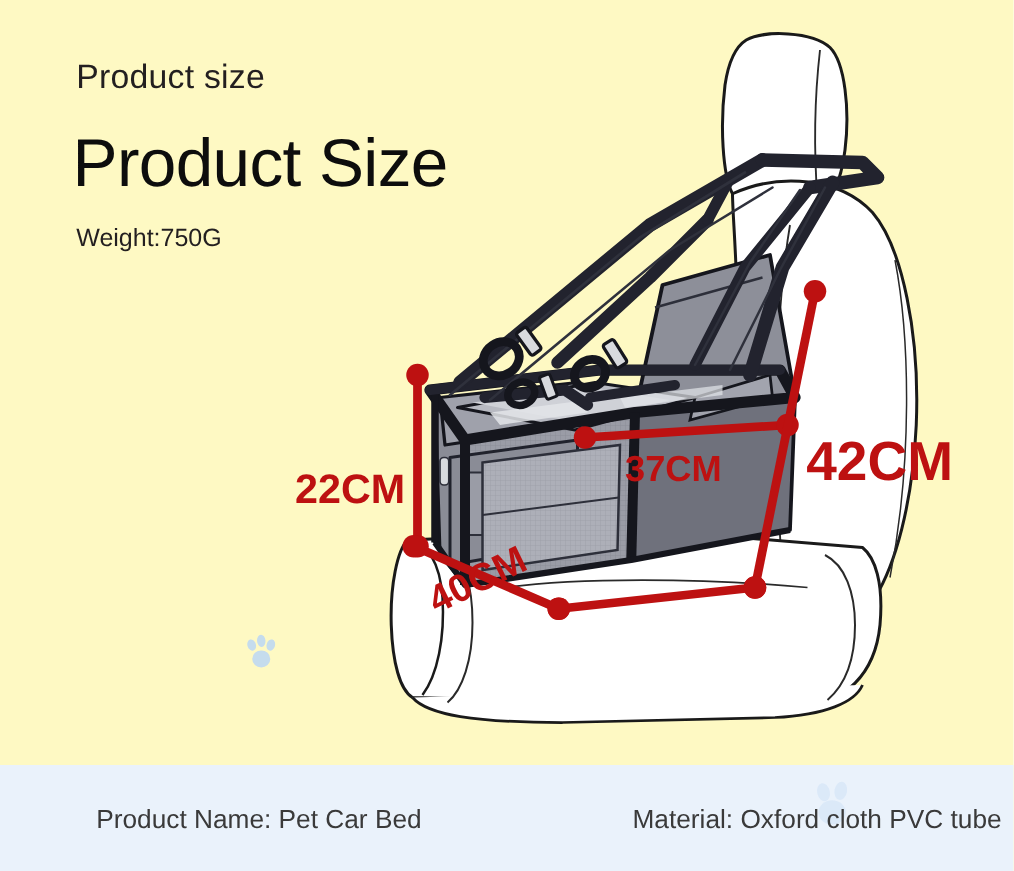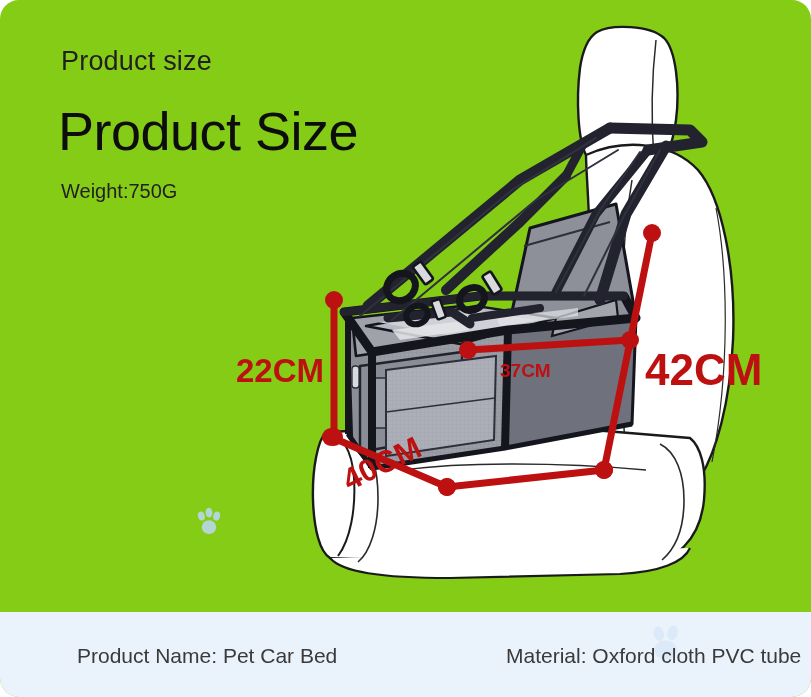--- a/index.html
+++ b/index.html
@@ -15,9 +15,8 @@
     position: relative;
     width: 811px;
     height: 697px;
-    background: #84cc16;
+    background: #fef9c3;
     overflow: hidden;
-    border-radius: 19px;
   }
 
   

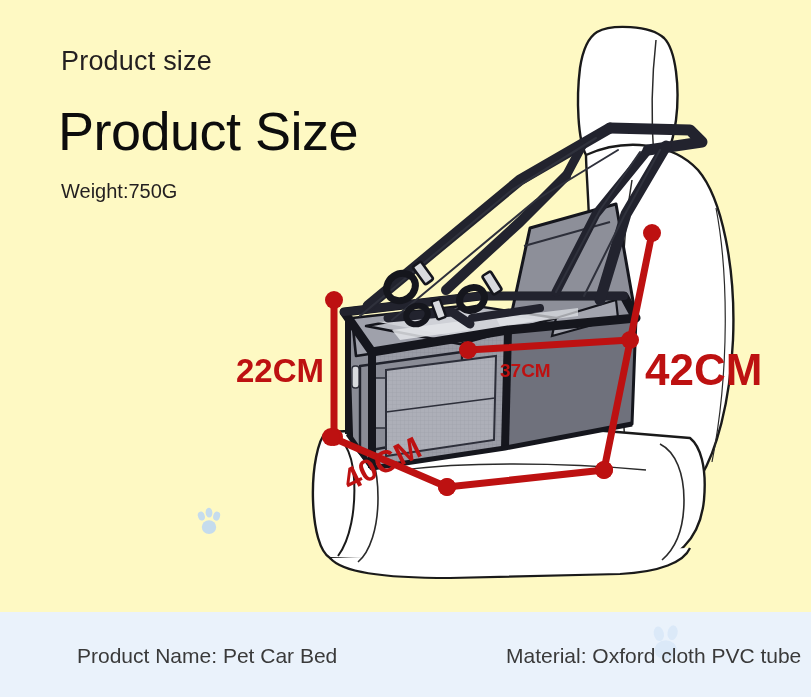--- a/index.html
+++ b/index.html
@@ -65,7 +65,7 @@
     white-space: nowrap;
     font-family: "Liberation Sans", sans-serif;
   }
-  .dim-22 { left: 236px; top: 352px; font-size: 33px; }
+  .dim-22 { left: 236px; top: 372px; font-size: 33px; }
   .dim-37 { left: 500px; top: 360px; font-size: 19px; }
   .dim-42 { left: 645px; top: 345px; font-size: 44px; }
   .dim-40 { left: 337px; top: 466px; font-size: 31px; transform: rotate(-26deg); transform-origin: left top; }

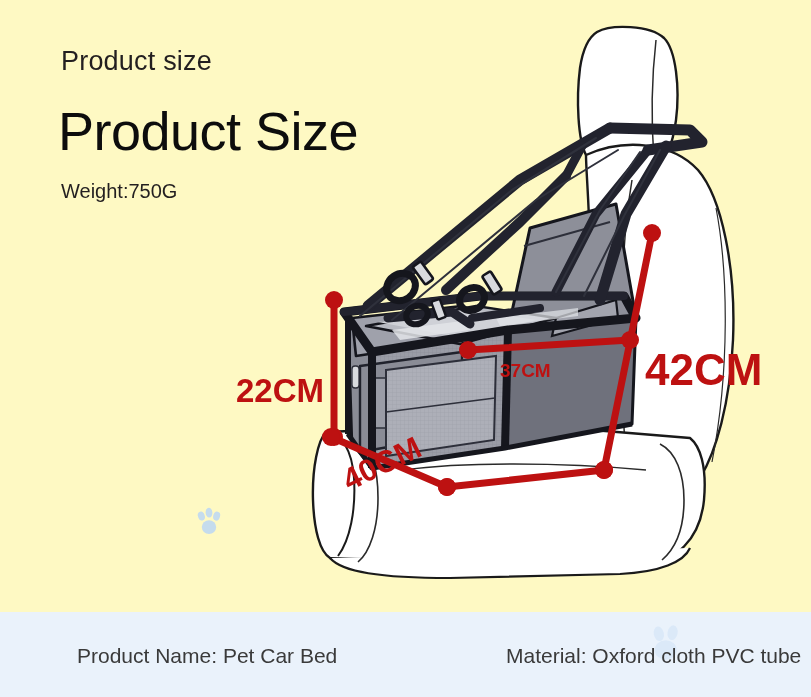--- a/index.html
+++ b/index.html
@@ -66,7 +66,7 @@
     font-family: "Liberation Sans", sans-serif;
   }
   .dim-22 { left: 236px; top: 372px; font-size: 33px; }
-  .dim-37 { left: 500px; top: 360px; font-size: 19px; }
+  .dim-37 { left: 500px; top: 360px; font-size: 29px; }
   .dim-42 { left: 645px; top: 345px; font-size: 44px; }
   .dim-40 { left: 337px; top: 466px; font-size: 31px; transform: rotate(-26deg); transform-origin: left top; }
   .dim-32 { left: 488px; top: 495px; font-size: 31px; }

